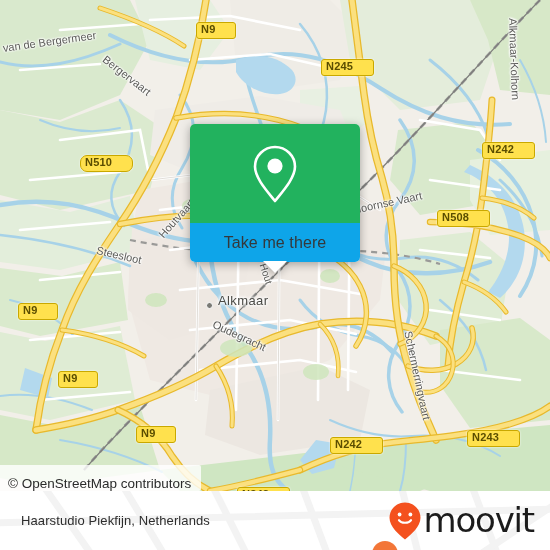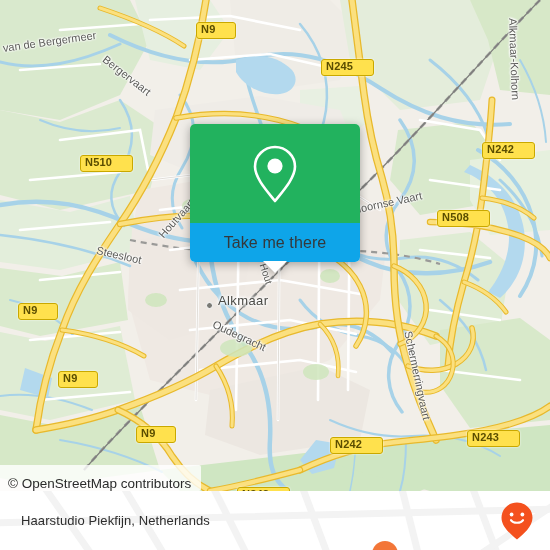--- a/index.html
+++ b/index.html
@@ -354,7 +354,7 @@
     <div class="shield" style="left:196px; top:22px;">N9</div>
     <div class="shield" style="left:321px; top:59px;">N245</div>
     <div class="shield" style="left:482px; top:142px;">N242</div>
-    <div class="shield" style="left:80px; top:155px;">N510</div>
+    <div class="shield" style="left:80px; top:155px;border-radius:7px;">N510</div>
     <div class="shield" style="left:437px; top:210px;">N508</div>
     <div class="shield" style="left:18px; top:303px;">N9</div>
     <div class="shield" style="left:58px; top:371px;">N9</div>

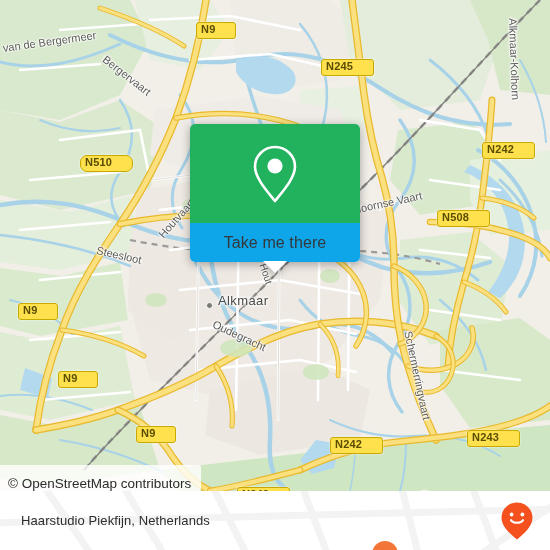--- a/index.html
+++ b/index.html
@@ -406,6 +406,7 @@
         <circle cx="22.4" cy="13.5" r="1.9" fill="#ffffff"></circle>
         <path d="M11 19.2 C13 22.6 21 22.6 23 19.2" fill="none" stroke="#ffffff" stroke-width="2.2" stroke-linecap="round"></path>
       </svg>
+      <span id="brand-word">moovit</span>
     </div>
   </div>
 

